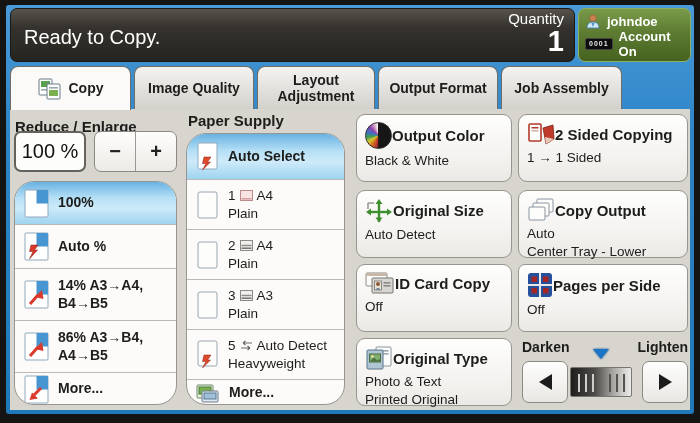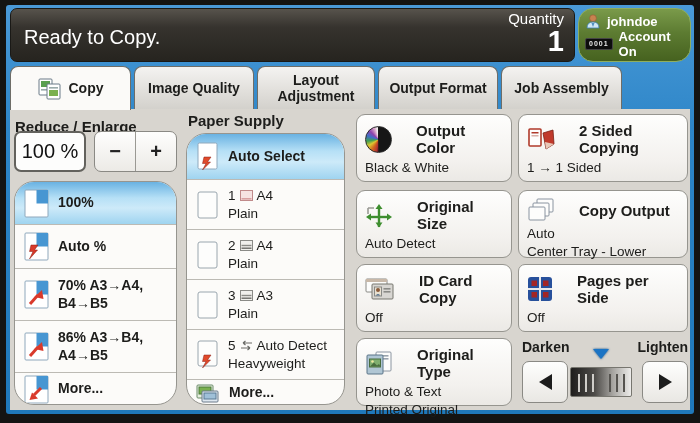--- a/index.html
+++ b/index.html
@@ -20,7 +20,7 @@
 
   .account { position:absolute; left:572px; top:3px; width:113px; height:54px;
     background:linear-gradient(180deg,#7a9a4a 0%,#5d7c32 45%,#46621f 100%);
-    border:1px solid #8fae5e; border-radius:15px; color:#fff; font-weight:bold; font-size:13px;
+    border:1px solid #8fae5e; border-radius:7px; color:#fff; font-weight:bold; font-size:13px;
     padding:5px 6px; display:flex; flex-direction:column; justify-content:space-between; cursor:pointer; }
   .acct-row { display:flex; align-items:center; gap:6px; }
   .meter { background:#0d0d0d; border:1px solid #444; border-radius:2px; color:#e8e8e8;

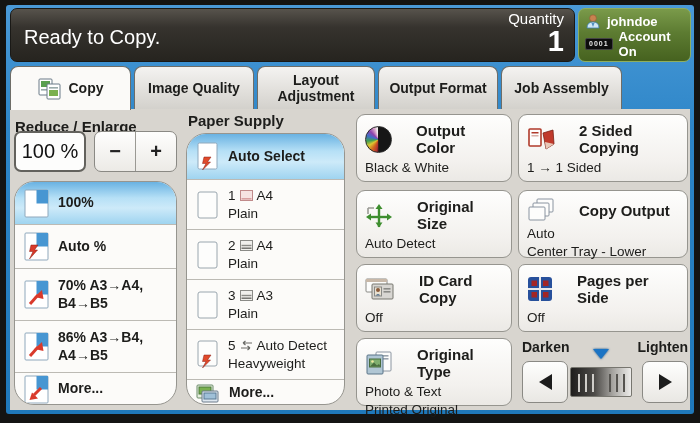--- a/index.html
+++ b/index.html
@@ -66,7 +66,7 @@
   
   .fbtn { position:absolute; background:linear-gradient(180deg,#fefefd 0%,#f3f1ee 70%,#ebe9e5 100%);
     border:1px solid #96958f; border-radius:9px; padding:7px 8px 4px 8px; cursor:pointer; color:#1d1d1b; }
-  .fbtn-title { display:flex; align-items:center; gap:24px; font-size:15px; font-weight:bold; }
+  .fbtn-title { display:flex; align-items:center; gap:0; font-size:15px; font-weight:bold; }
   .fv { font-size:13.5px; margin-top:3px; line-height:1.3; }
 
   

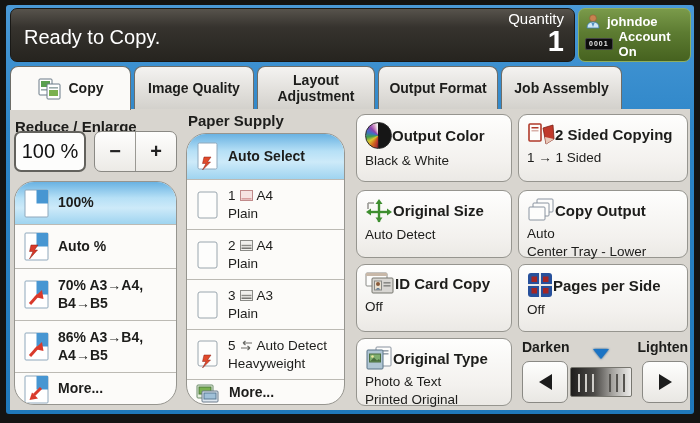--- a/index.html
+++ b/index.html
@@ -190,7 +190,7 @@
               <path d="M18 10 L19.5 19 L10.5 17 Z" fill="#d93a2b"></path>
             </svg>
         </span>
-        <span class="opt-text"><span class="l1">70% A3→A4,</span><div class="l2">B4→B5</div></span>
+        <span class="opt-text"><span class="l1">14% A3→A4,</span><div class="l2">B4→B5</div></span>
       </div>
       <div class="row" style="height:52px;">
         <span class="ico">

